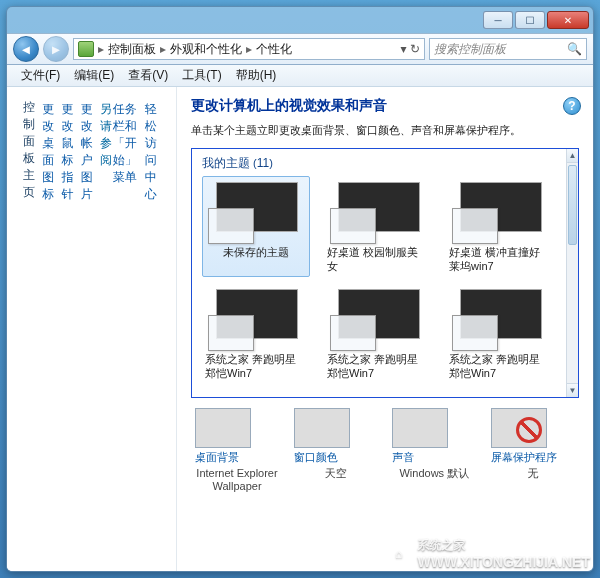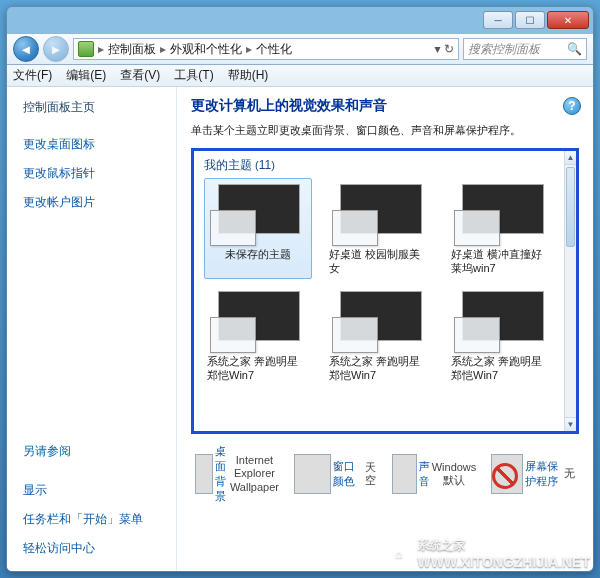--- a/index.html
+++ b/index.html
@@ -15,7 +15,7 @@
 .addr .ic{width:16px;height:16px;background:linear-gradient(#9fd27a,#5aa63a);border:1px solid #46862e;border-radius:2px}
 .addr .sep{color:#666}
 .addr .drop{margin-left:auto;color:#555}
-.search{width:124px;height:22px;background:#fff;border:1px solid #9cb7d0;display:flex;align-items:center;padding:0 4px;color:#888;font-size:11px;font-style:italic}
+.search{width:158px;height:22px;background:#fff;border:1px solid #9cb7d0;display:flex;align-items:center;padding:0 4px;color:#888;font-size:11px;font-style:italic}
 .search .sic{margin-left:auto;color:#5585b5;font-style:normal}
 .menubar{height:22px;background:linear-gradient(#f4f9fd,#e6eff7);border-bottom:1px solid #c7d8e6;display:flex;align-items:center;padding:0 6px;gap:14px;color:#1a1a1a}
 .content{flex:1;display:flex;background:#fff;overflow:hidden}

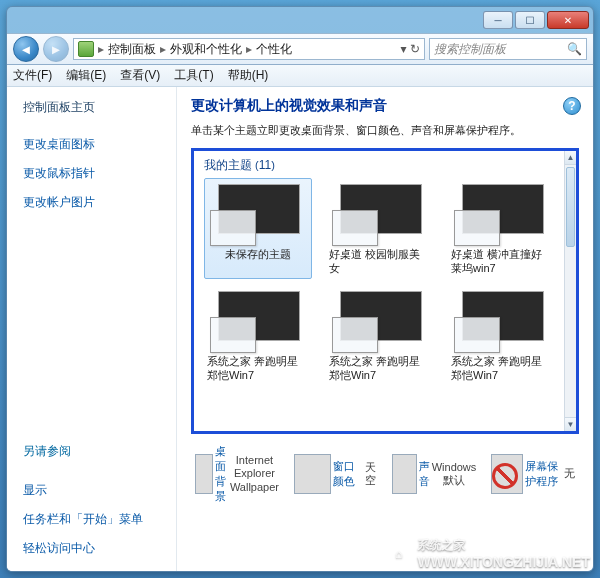--- a/index.html
+++ b/index.html
@@ -17,7 +17,7 @@
 .addr .drop{margin-left:auto;color:#555}
 .search{width:158px;height:22px;background:#fff;border:1px solid #9cb7d0;display:flex;align-items:center;padding:0 4px;color:#888;font-size:11px;font-style:italic}
 .search .sic{margin-left:auto;color:#5585b5;font-style:normal}
-.menubar{height:22px;background:linear-gradient(#f4f9fd,#e6eff7);border-bottom:1px solid #c7d8e6;display:flex;align-items:center;padding:0 6px;gap:14px;color:#1a1a1a}
+.menubar{height:22px;background:linear-gradient(#f4f9fd,#e6eff7);border-bottom:1px solid #c7d8e6;display:flex;align-items:center;padding:0 14px;gap:14px;color:#1a1a1a}
 .content{flex:1;display:flex;background:#fff;overflow:hidden}
 .sidebar{width:170px;background:#fff;border-right:1px solid #e2e9ef;padding:8px 12px 8px 16px;display:flex;flex-direction:column}
 .sidebar .home{color:#224466;margin:4px 0 14px}

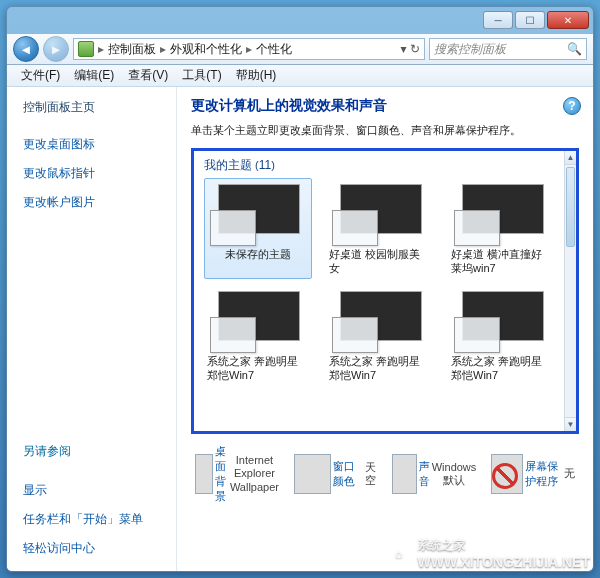--- a/index.html
+++ b/index.html
@@ -19,7 +19,7 @@
 .search .sic{margin-left:auto;color:#5585b5;font-style:normal}
 .menubar{height:22px;background:linear-gradient(#f4f9fd,#e6eff7);border-bottom:1px solid #c7d8e6;display:flex;align-items:center;padding:0 14px;gap:14px;color:#1a1a1a}
 .content{flex:1;display:flex;background:#fff;overflow:hidden}
-.sidebar{width:170px;background:#fff;border-right:1px solid #e2e9ef;padding:8px 12px 8px 16px;display:flex;flex-direction:column}
+.sidebar{width:170px;background:#fff;border-right:1px solid #e2e9ef;padding:8px 12px 8px 16px;display:flex;flex-direction:row}
 .sidebar .home{color:#224466;margin:4px 0 14px}
 .sidebar a{color:#0a5aa8;text-decoration:none;display:block;margin:6px 0;cursor:pointer}
 .sidebar .spacer{flex:1}

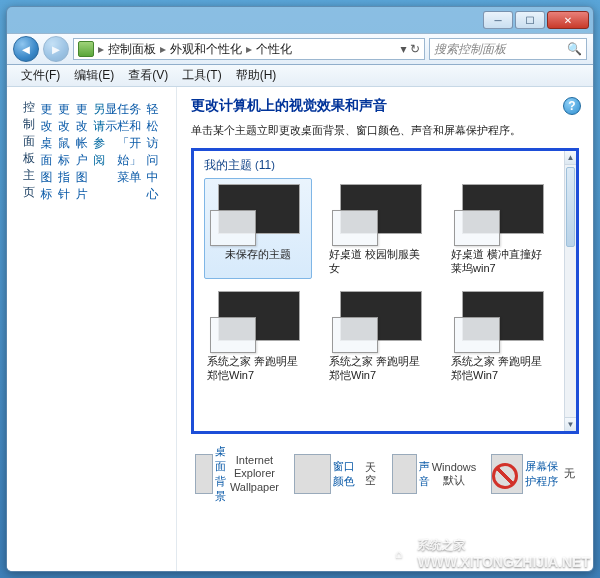--- a/index.html
+++ b/index.html
@@ -105,7 +105,6 @@
       <a>更改帐户图片</a>
       <div class="spacer"></div>
       <div class="see">另请参阅</div>
-      <a>显示</a>
       <a>任务栏和「开始」菜单</a>
       <a>轻松访问中心</a>
     </div>

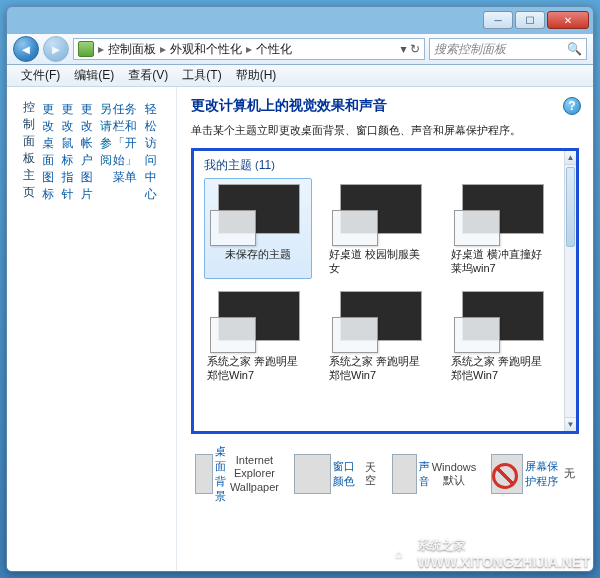--- a/index.html
+++ b/index.html
@@ -28,7 +28,7 @@
 .help-ic{position:absolute;right:12px;top:10px;width:18px;height:18px;border-radius:50%;background:radial-gradient(circle at 35% 30%,#8fd0f7,#2f8fd0);color:#fff;display:flex;align-items:center;justify-content:center;font-size:12px;font-weight:bold;border:1px solid #1e6aa0}
 h1{color:#003399;font-size:14px;font-weight:bold;margin-bottom:8px}
 .sub{font-size:11px;color:#222;margin-bottom:10px}
-.themes-box{border:3px solid #1d4ed8;height:286px;position:relative;overflow:hidden}
+.themes-box{border:1px solid #1d4ed8;height:250px;position:relative;overflow:hidden}
 .themes-inner{position:absolute;left:0;top:0;right:12px;bottom:0;padding:4px 6px 0 10px;overflow:hidden}
 .sect{color:#114488;font-size:11px;margin:2px 0 4px}
 .grid{display:flex;flex-wrap:wrap;gap:6px 14px}

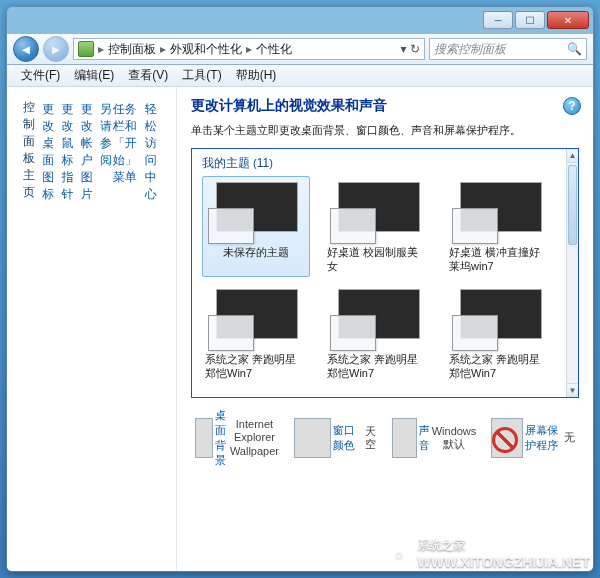--- a/index.html
+++ b/index.html
@@ -44,7 +44,7 @@
 .scroll .track{flex:1;position:relative}
 .scroll .thumbv{position:absolute;left:1px;right:1px;top:2px;height:80px;background:linear-gradient(#dceaf5,#b9d3e8);border:1px solid #9ec0db;border-radius:2px}
 .bottom{display:flex;justify-content:space-between;margin-top:10px;padding:0 4px}
-.bopt{width:84px;display:flex;flex-direction:row;align-items:center;gap:2px}
+.bopt{width:84px;display:flex;flex-direction:column;gap:2px}
 .bopt .ic{width:56px;height:40px;border:1px solid #9ab;background:#ddd}
 .bopt .lnk{color:#0a5aa8;font-size:11px}
 .bopt .val{color:#444;font-size:11px;text-align:center;line-height:1.2}

